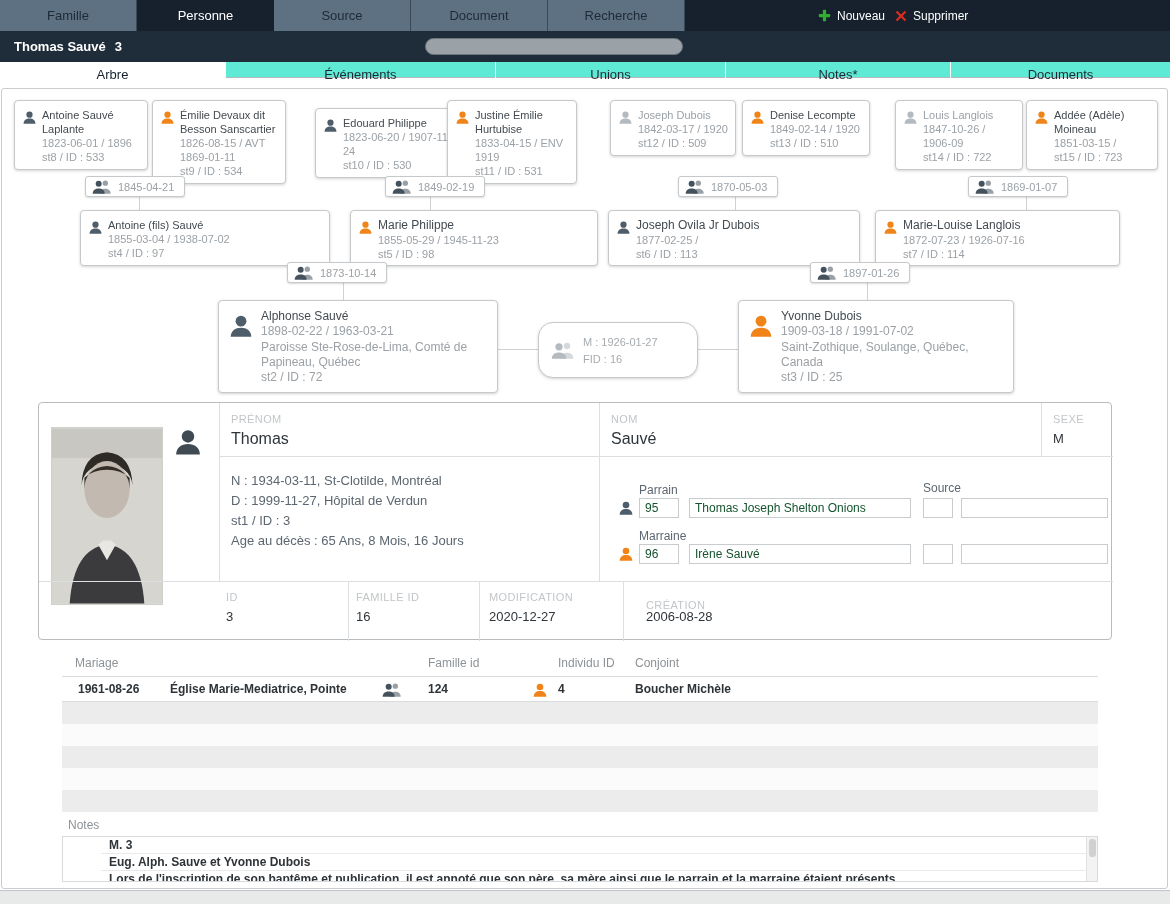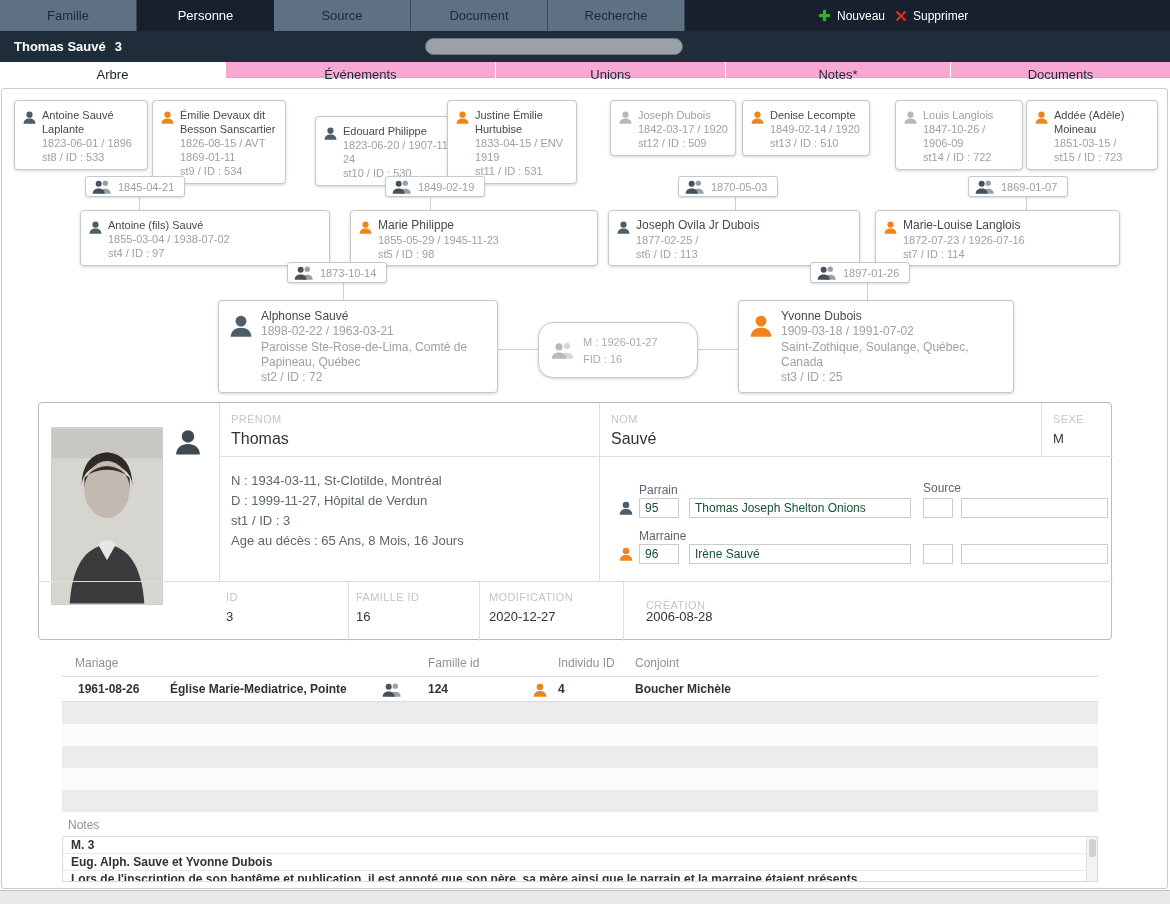--- a/index.html
+++ b/index.html
@@ -27,7 +27,7 @@
   .toolico { position:absolute; color:#fff; }
 
   
-  #viewtabs { position:absolute; left:0; top:62px; width:1170px; height:16px; background:#f9a8d4;
+  #viewtabs { position:absolute; left:0; top:62px; width:1170px; height:16px; background:#5eead4;
               border-bottom:1px solid #b4b8ba; }
   .vtab { position:absolute; top:0; height:26px; line-height:26px; text-align:center; font-size:13px;
           color:#1d2a36; border-left:1px solid #fff; cursor:default; }

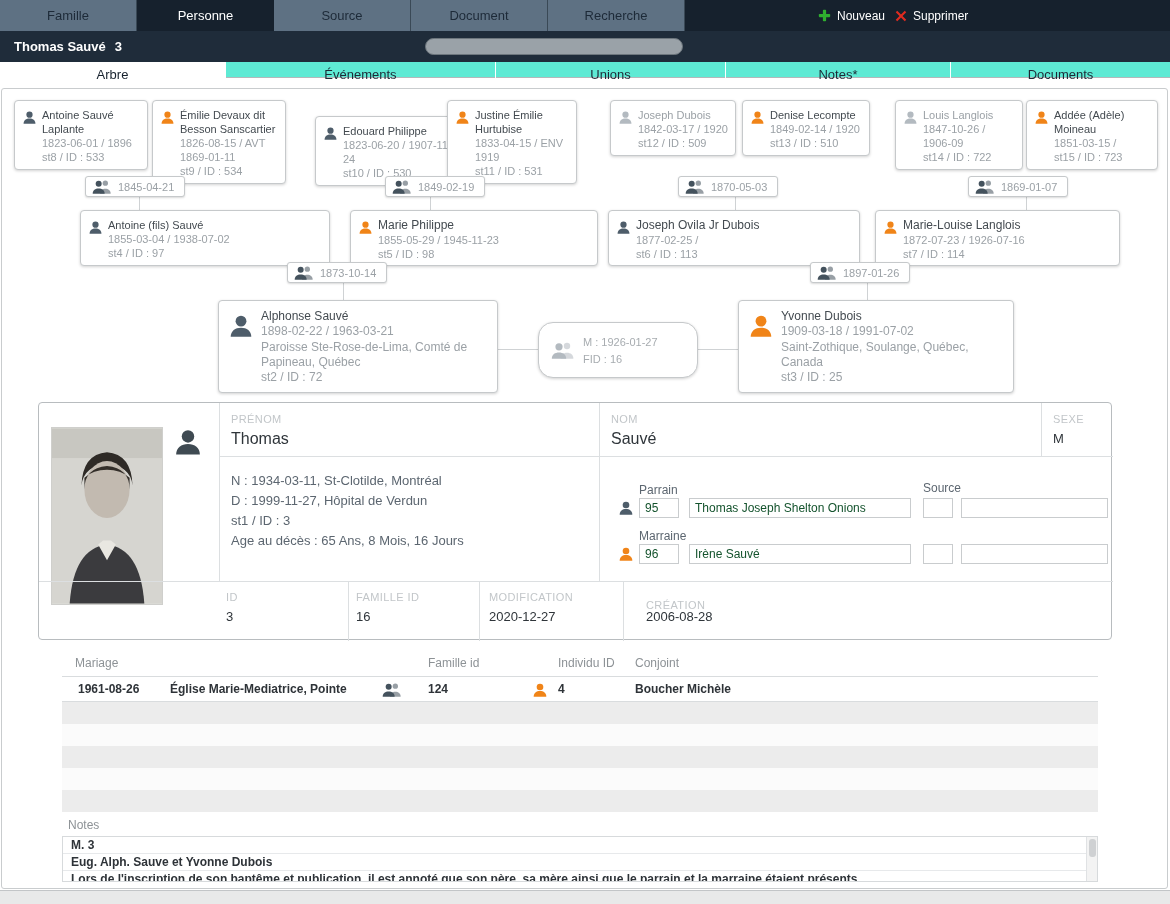--- a/index.html
+++ b/index.html
@@ -236,7 +236,7 @@
     <div class="dt">1826-08-15 / AVT 1869-01-11</div>
     <div class="rf">st9 / ID : 534</div>
   </div>
-  <div class="pcard" style="left:315px;top:28px;width:150px">
+  <div class="pcard" style="left:315px;top:20px;width:150px">
     <svg class="ico male">
         <use href="#bust"></use>
       </svg>

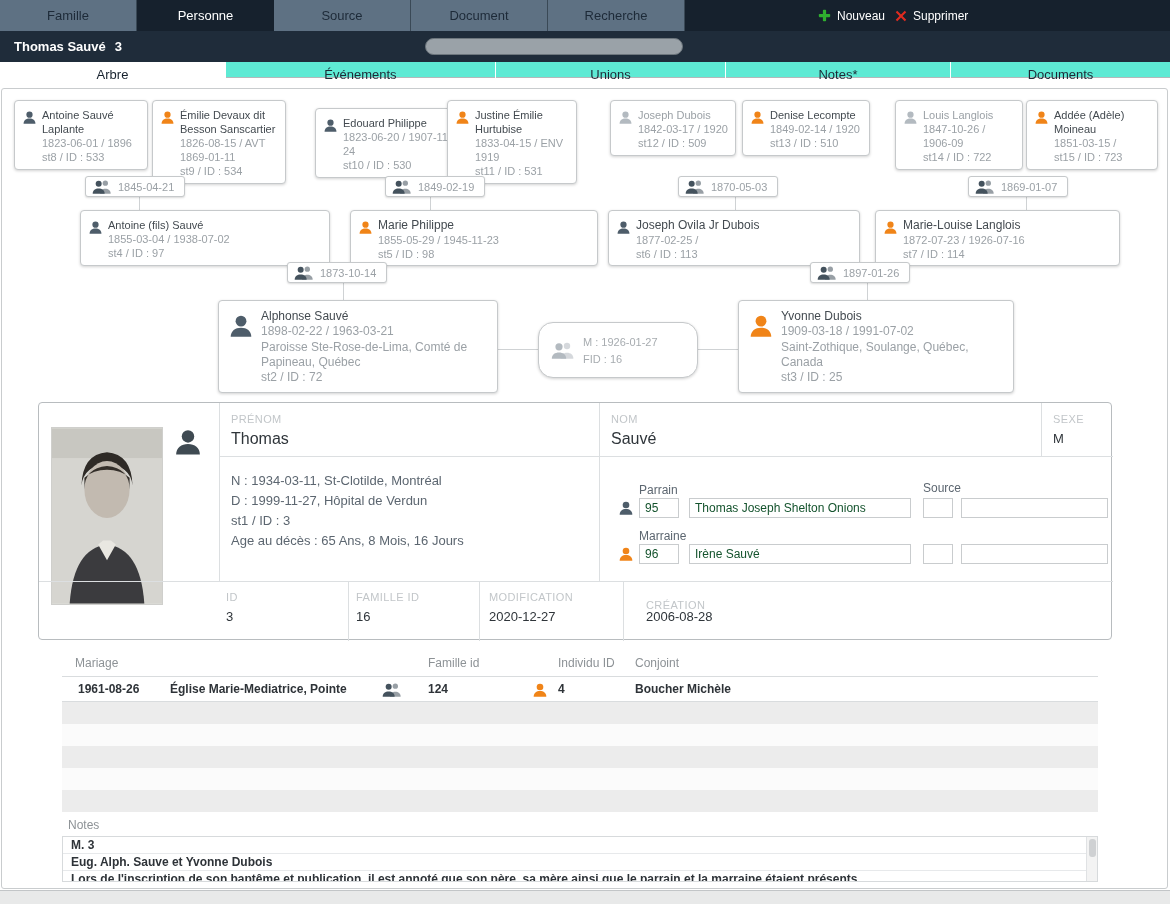--- a/index.html
+++ b/index.html
@@ -83,7 +83,7 @@
   
   #noteslabel { position:absolute; left:68px; top:818px; font-size:12px; color:#8d9296; }
   #notesbox { position:absolute; left:62px; top:836px; width:1036px; height:46px;
-              border:1px solid #d7dadc; overflow:hidden; background:#fff; }
+              border:1px solid #d7dadc; overflow:hidden; background:#fff;padding-left:38px; }
   .nline { height:17px; line-height:17px; border-bottom:1px solid #e7e9eb; font-size:12px;
            font-weight:600; color:#2e3338; padding:0 8px; white-space:nowrap; }
   #notescroll { position:absolute; right:0; top:0; width:11px; height:46px; background:#f3f3f3;

